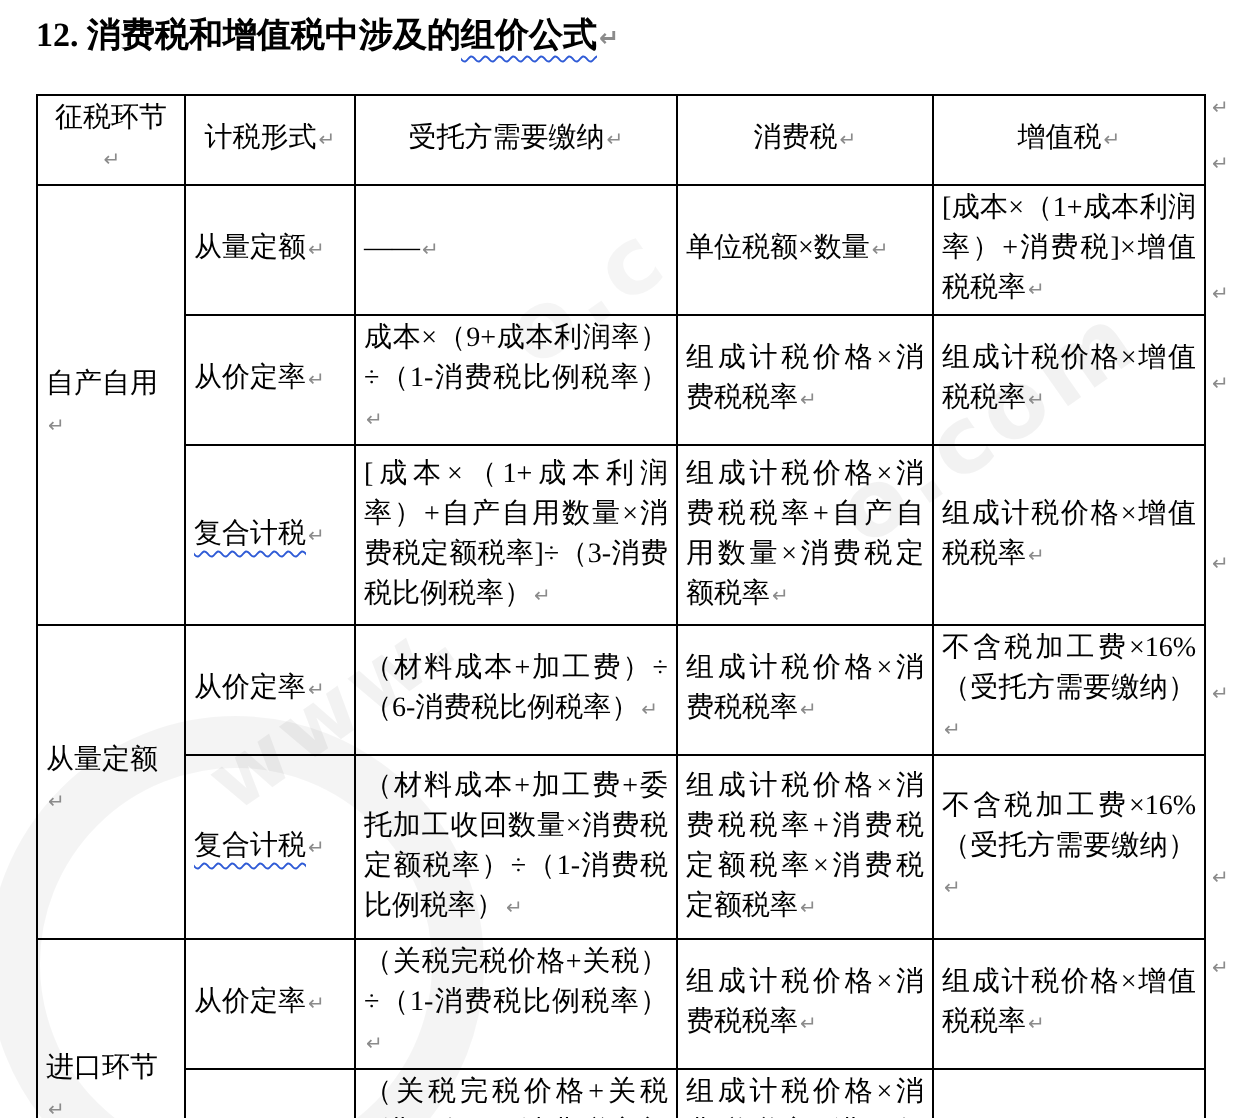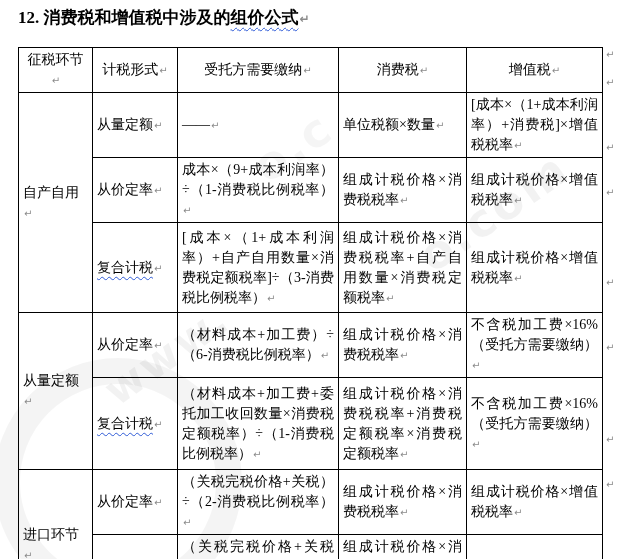--- a/index.html
+++ b/index.html
@@ -132,7 +132,7 @@
   <tr style="height:45px">
     <td class="c-stage" rowspan="2"><span>进口环节</span><span class="pmark">↵</span></td>
     <td class="c-form"><span>从价定率</span><span class="pmark">↵</span></td>
-    <td class="c-f"><span>（关税完税价格+关税）÷（2-消费税比例税率）</span><span class="pmark">↵</span></td>
+    <td class="c-f"><span>（关税完税价格+关税）÷（1-消费税比例税率）</span><span class="pmark">↵</span></td>
     <td class="c-f"><span>组成计税价格×消费税税率</span><span class="pmark">↵</span></td>
     <td class="c-f c-vat"><span>组成计税价格×增值税税率</span><span class="pmark">↵</span></td>
   </tr>

